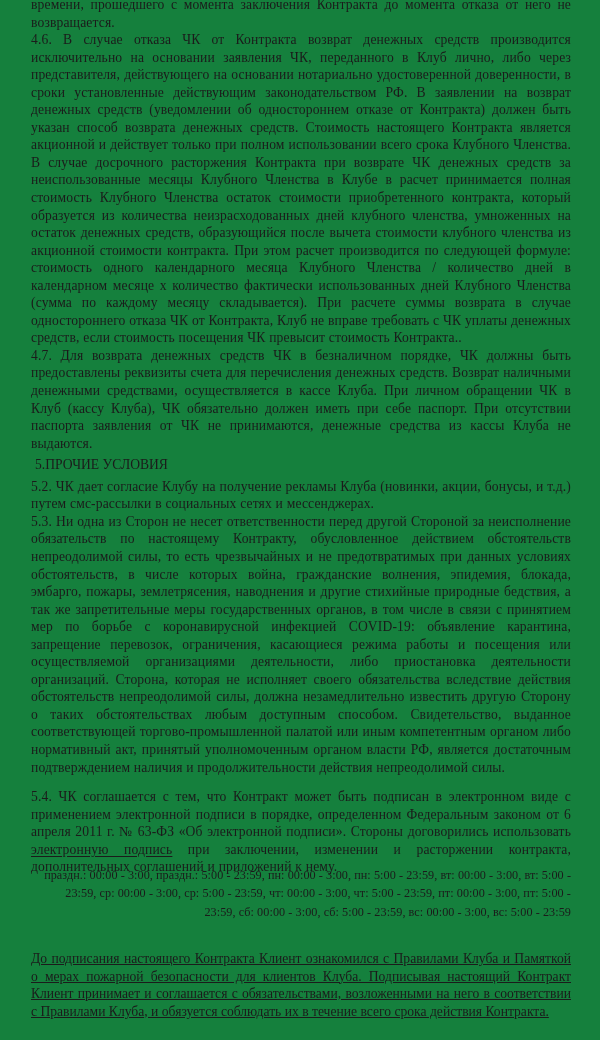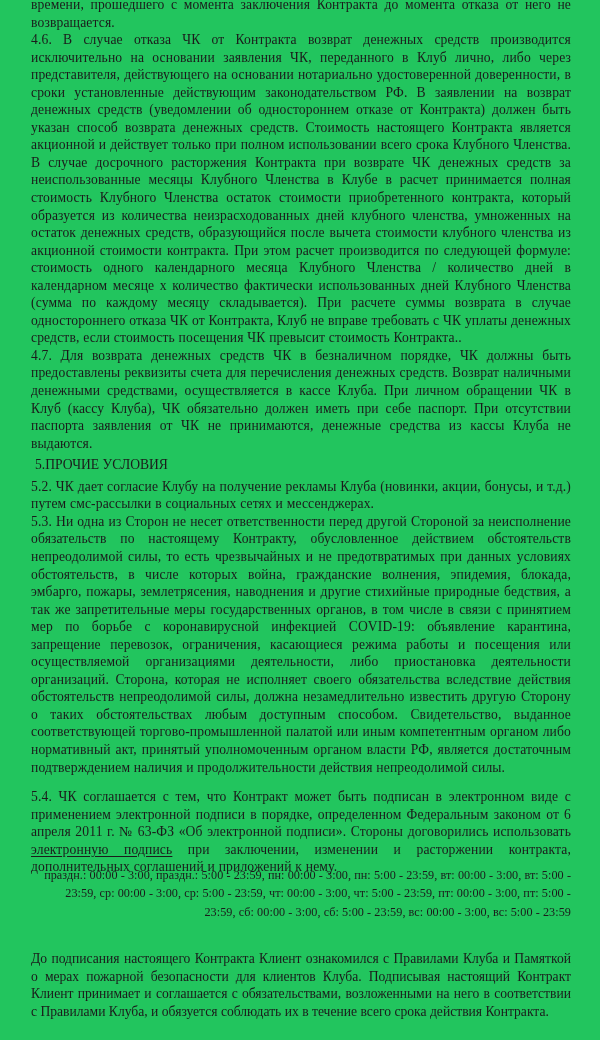--- a/index.html
+++ b/index.html
@@ -21,7 +21,7 @@
     position: relative;
     width: 600px;
     height: 1040px;
-    background: #22c55e;
+    background: #15803d;
     box-sizing: border-box;
   }
 

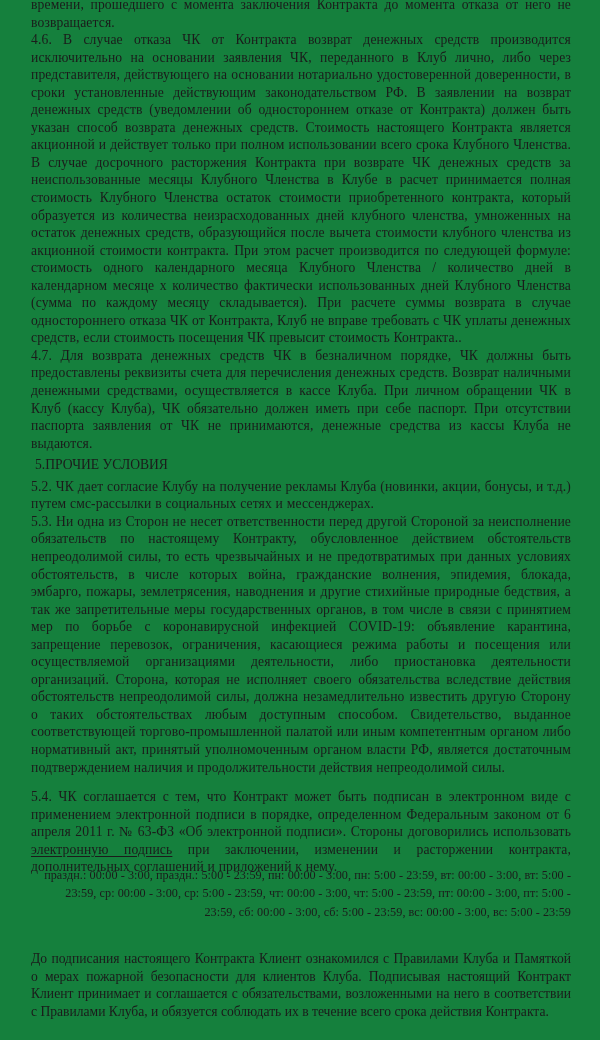--- a/index.html
+++ b/index.html
@@ -99,6 +99,7 @@
     line-height: 17.55px;
     text-align: justify;
     text-align-last: left;
+    text-decoration: underline;
   }
 </style>
 </head>

